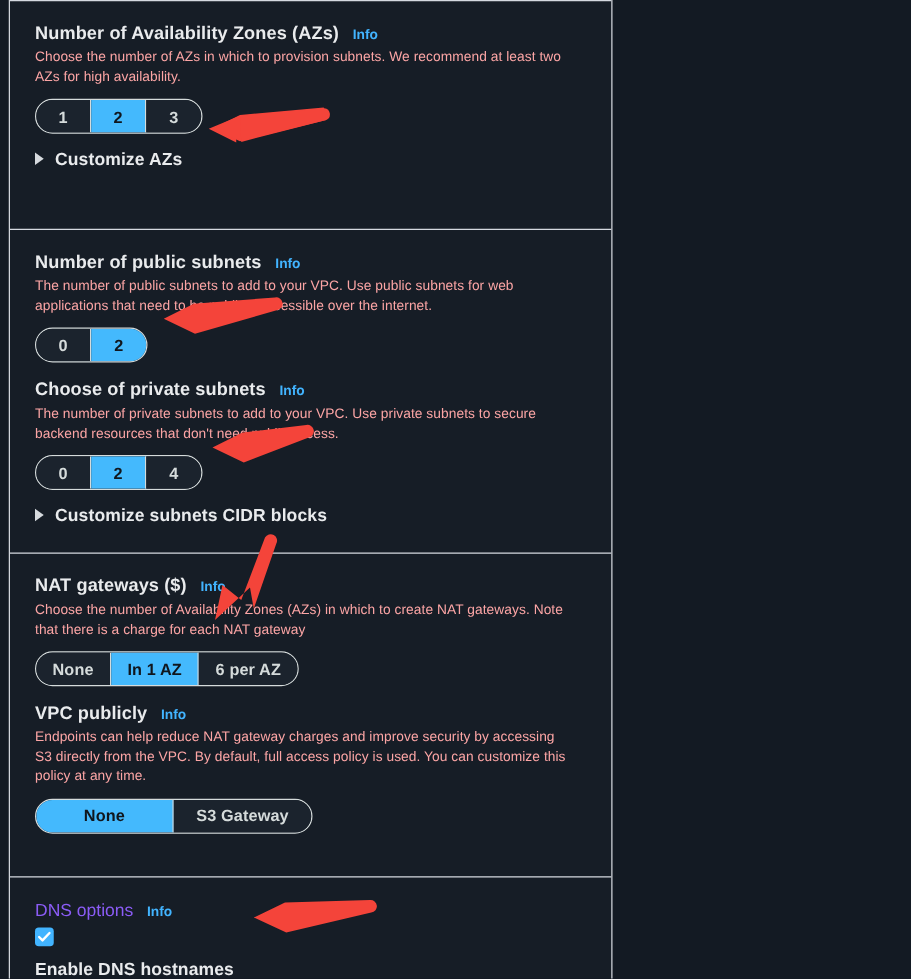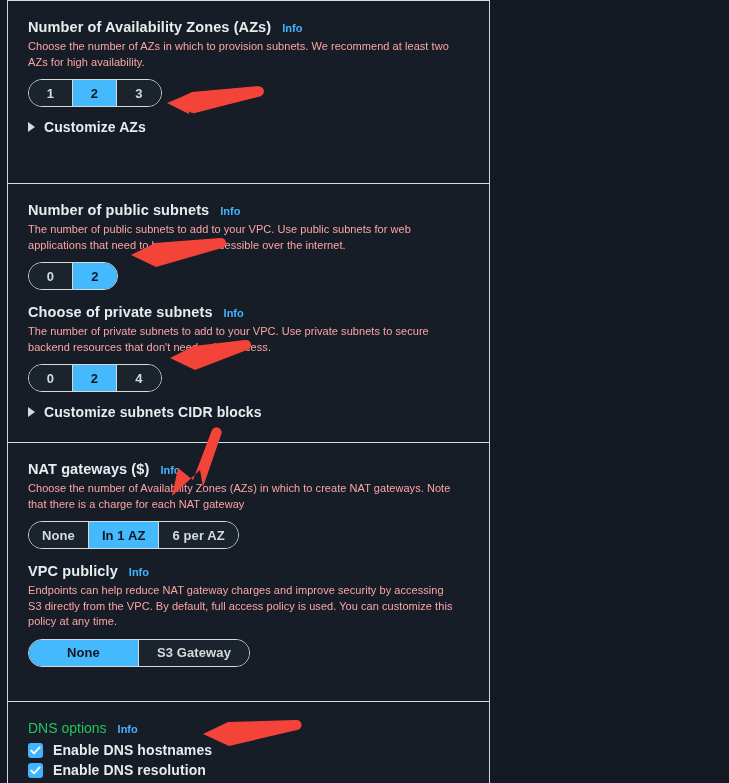--- a/index.html
+++ b/index.html
@@ -135,7 +135,7 @@
   .dns-title-row .title {
     font-size: 14px;
     font-weight: normal;
-    color: #22c55e;
+    color: #8b5cf6;
   }
   .check-row {
     display: flex;

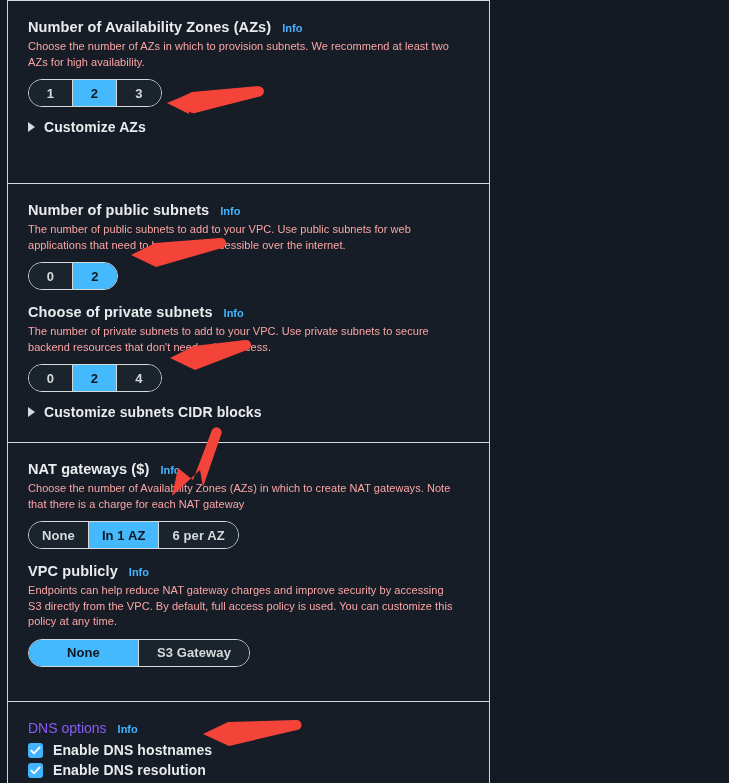--- a/index.html
+++ b/index.html
@@ -139,10 +139,11 @@
   }
   .check-row {
     display: flex;
-    align-items: center;
+    align-items: flex-start;
     gap: 10px;
     margin-bottom: 4px;
     cursor: pointer;
+    flex-direction: column;
   }
   .checkbox {
     width: 15px;

